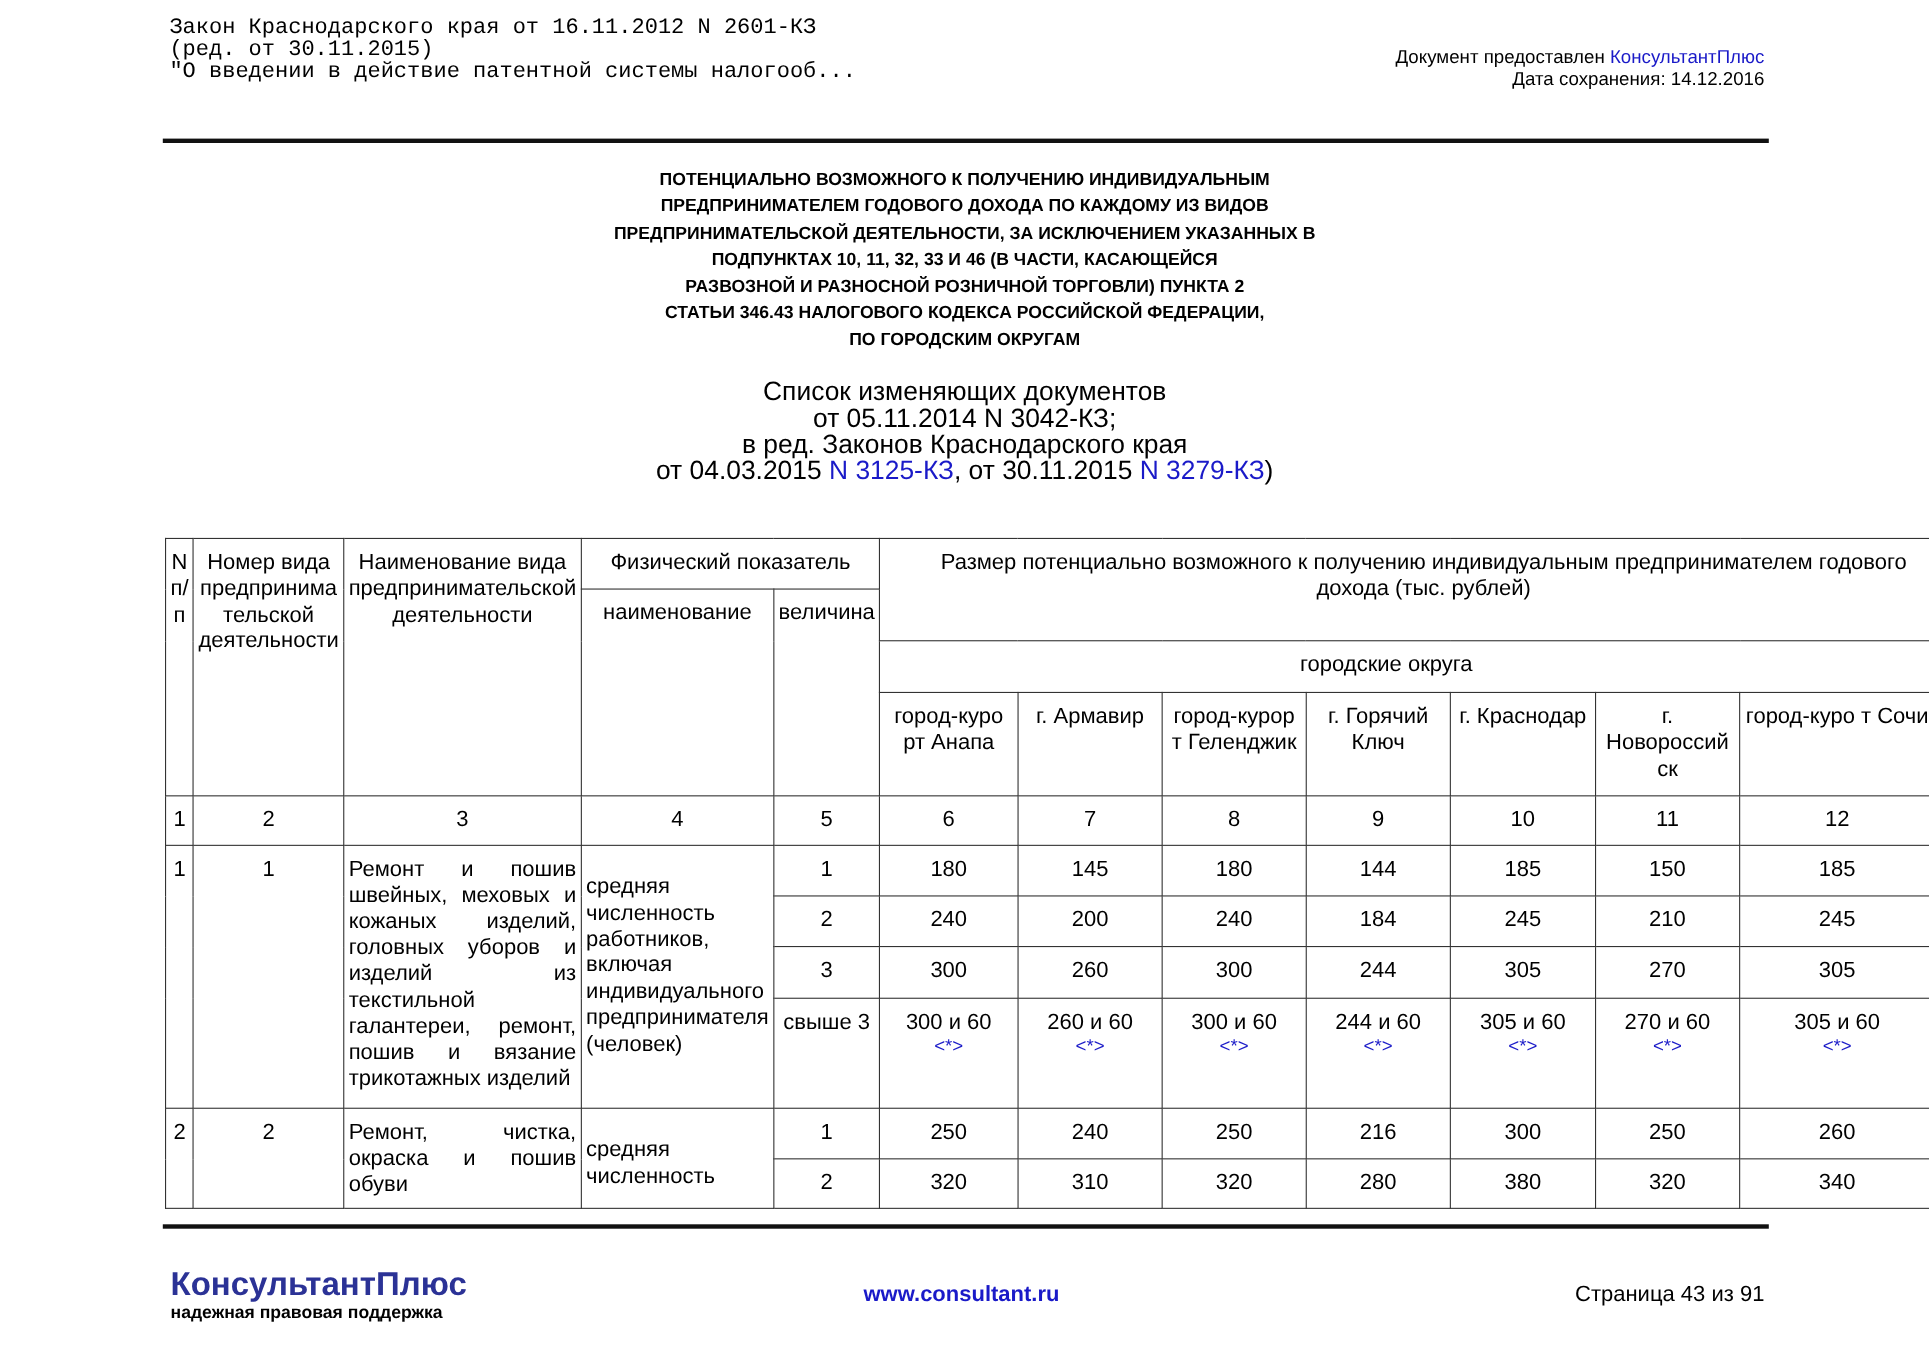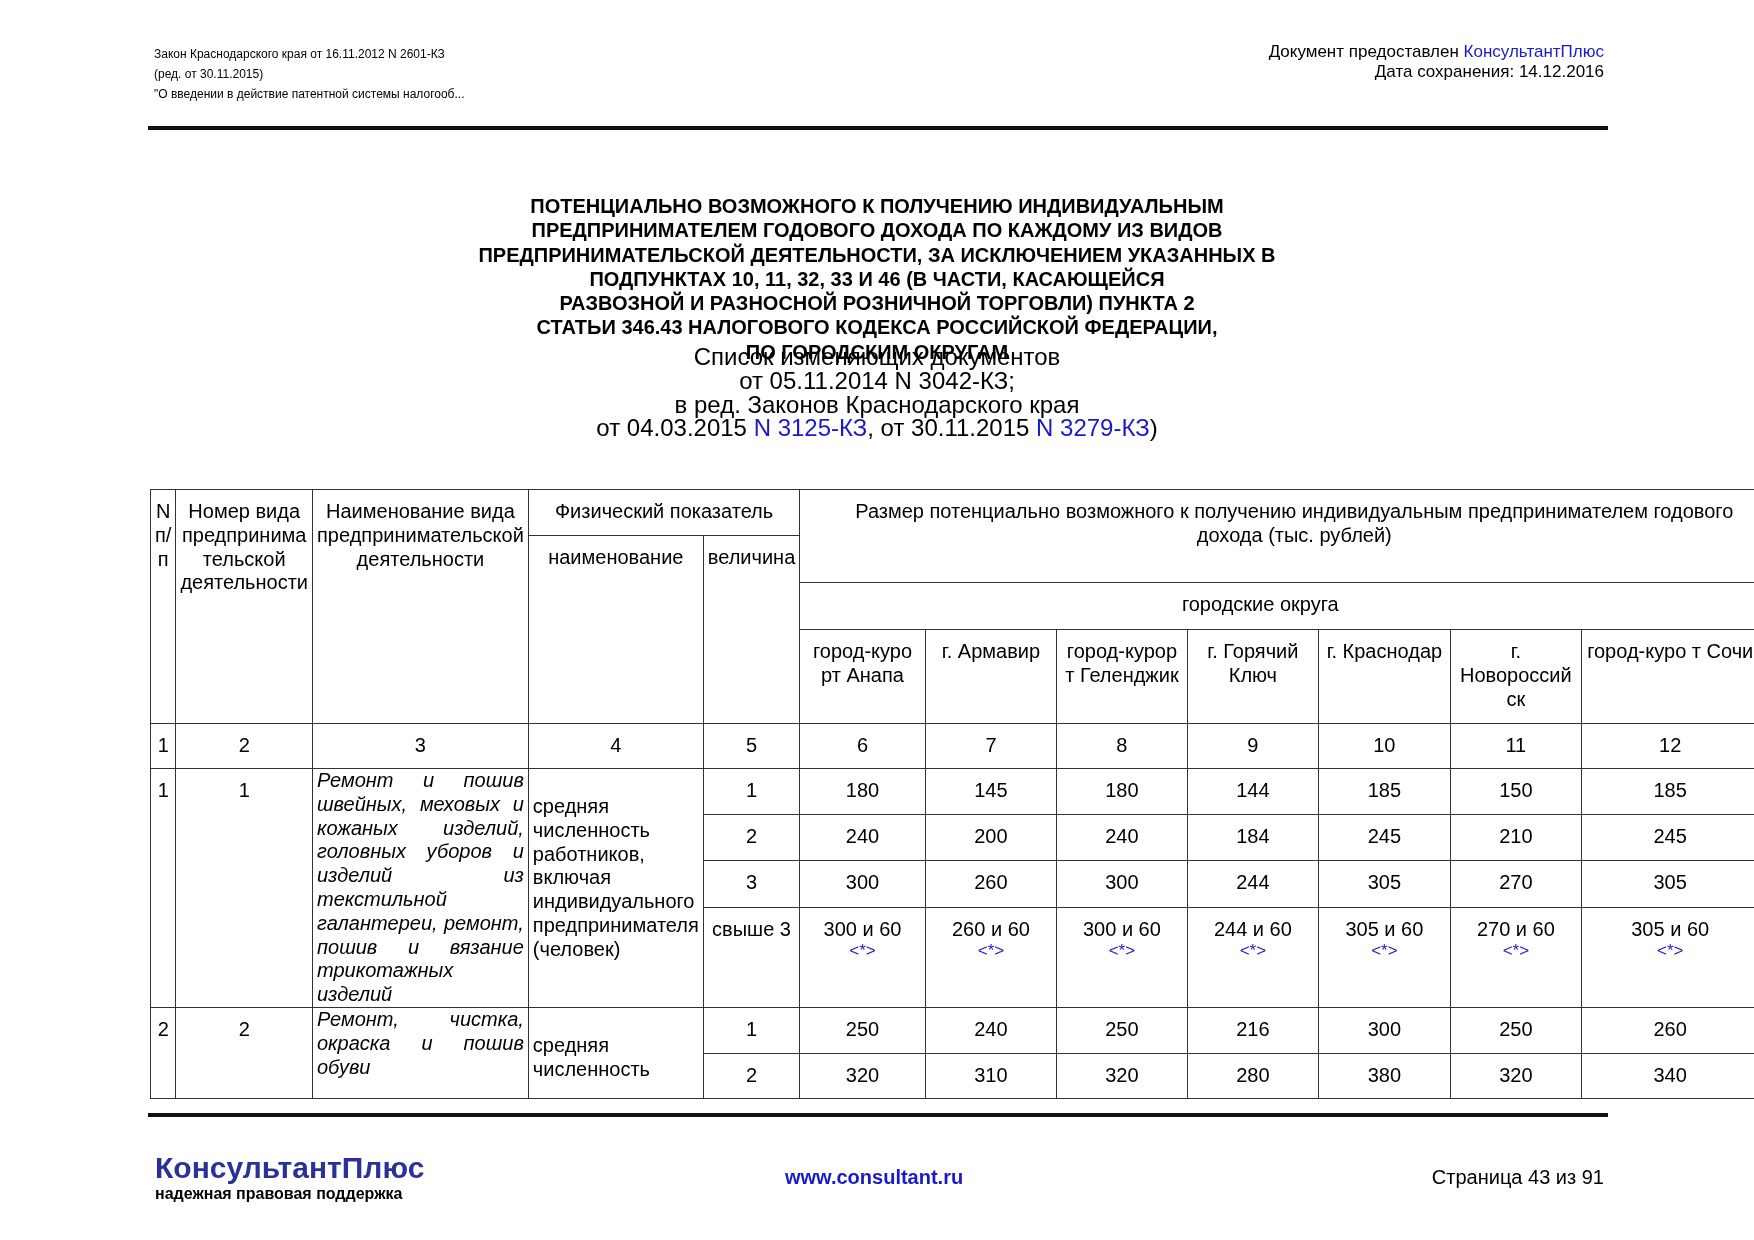--- a/index.html
+++ b/index.html
@@ -6,7 +6,7 @@
   body { width:1754px; height:1240px; position:relative; overflow:hidden;
          font-family:"Liberation Sans", sans-serif; color:#000; }
   .abs { position:absolute; }
-  .hdr-left { left:154px; top:44px; font-size:12px; line-height:20px; }
+  .hdr-left { left:154px; top:16px; font-size:20px; line-height:20px;font-family:Liberation Mono, monospace; }
   .hdr-right { right:150px; top:42px; font-size:17px; line-height:20px; text-align:right; }
   .blue { color:#1a1ac8; }
   .rule { position:absolute; left:148px; width:1460px; height:4px; background:#111; }

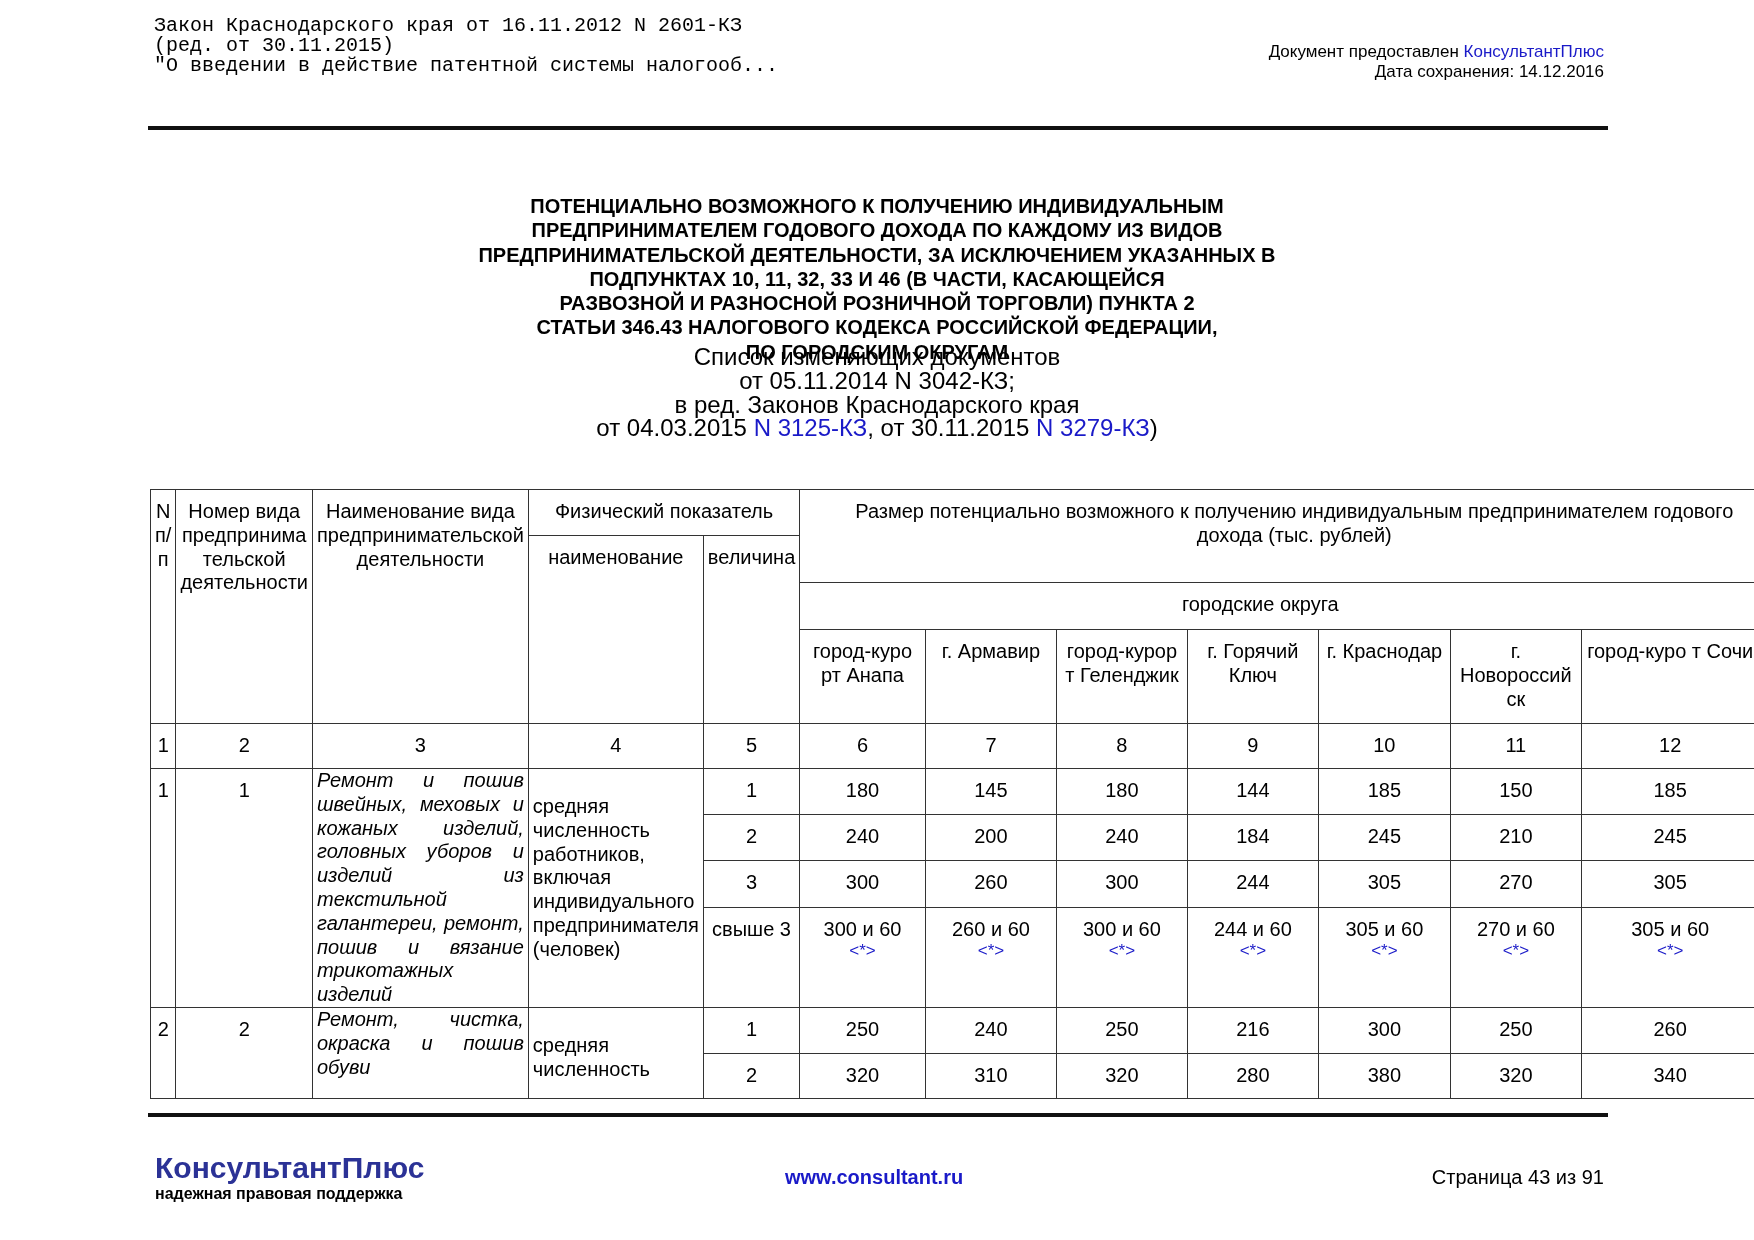--- a/index.html
+++ b/index.html
@@ -11,7 +11,7 @@
   .blue { color:#1a1ac8; }
   .rule { position:absolute; left:148px; width:1460px; height:4px; background:#111; }
   .title { left:0; width:1754px; top:152px; text-align:center; font-weight:bold;
-           font-size:20px; line-height:24.3px;margin-top:42px; }
+           font-size:16px; line-height:24.3px; }
   .changes { left:0; width:1754px; top:345px; text-align:center; font-size:24px; line-height:23.8px; }
   .tbl-wrap { position:absolute; left:150px; top:489px; }
   table { border-collapse:collapse; table-layout:fixed; font-size:20px; }

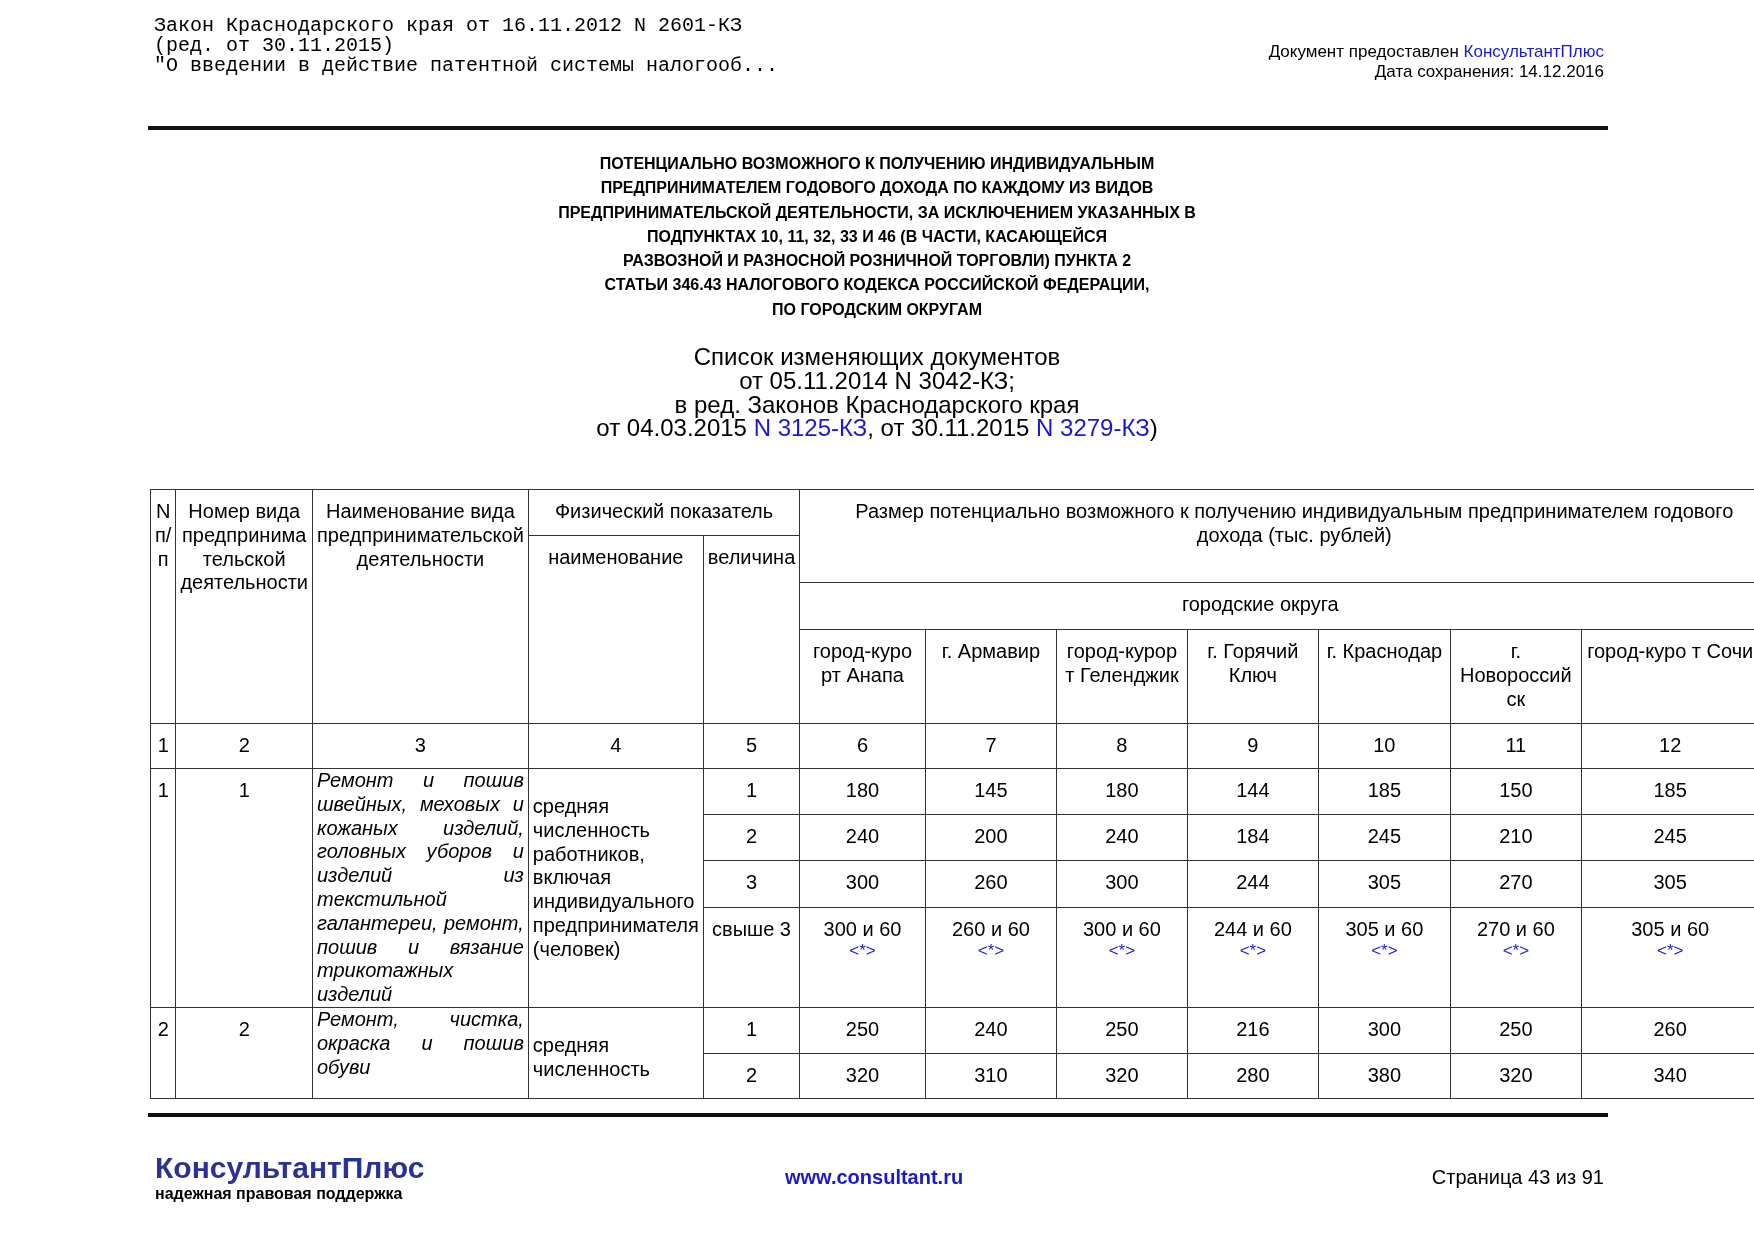--- a/index.html
+++ b/index.html
@@ -19,7 +19,7 @@
        line-height:23.8px; overflow:hidden; }
   td.hd { padding-top:10px; }
   td.num { padding-top:10px; }
-  td.just { text-align:justify; text-align-last:left; padding-top:0;font-style:italic; }
+  td.just { text-align:justify; text-align-last:left; padding-top:10px; }
   td.left { text-align:left; padding-top:26px; }
   .note { color:#1a1ac8; font-size:17px; display:block; line-height:18px; }
   .logo { left:155px; top:1152px; }

